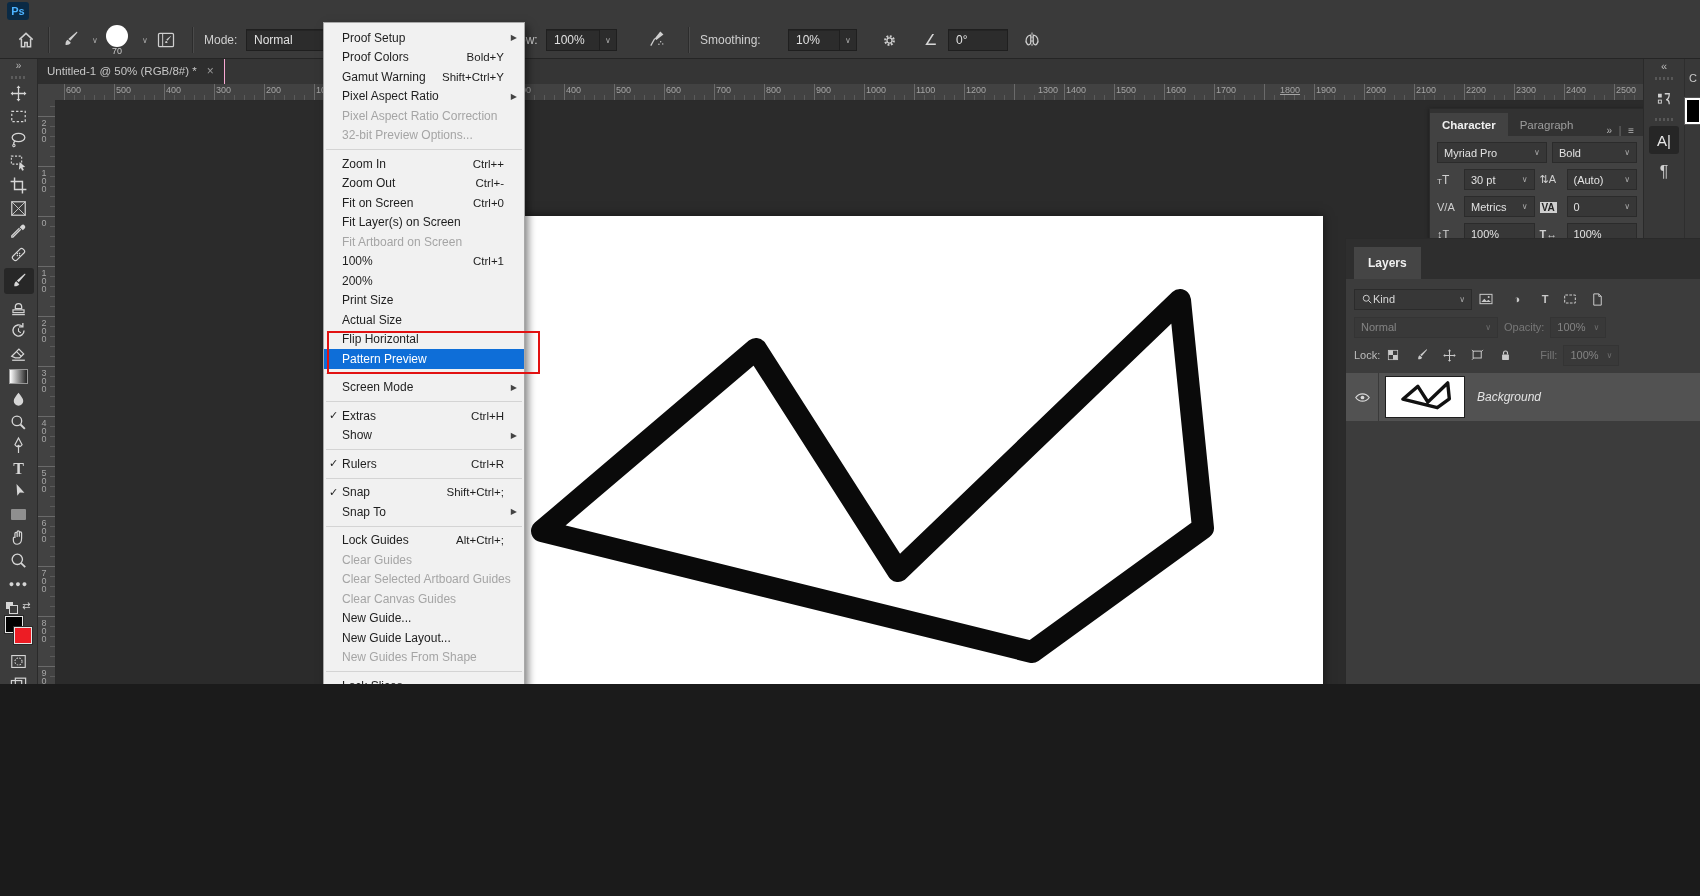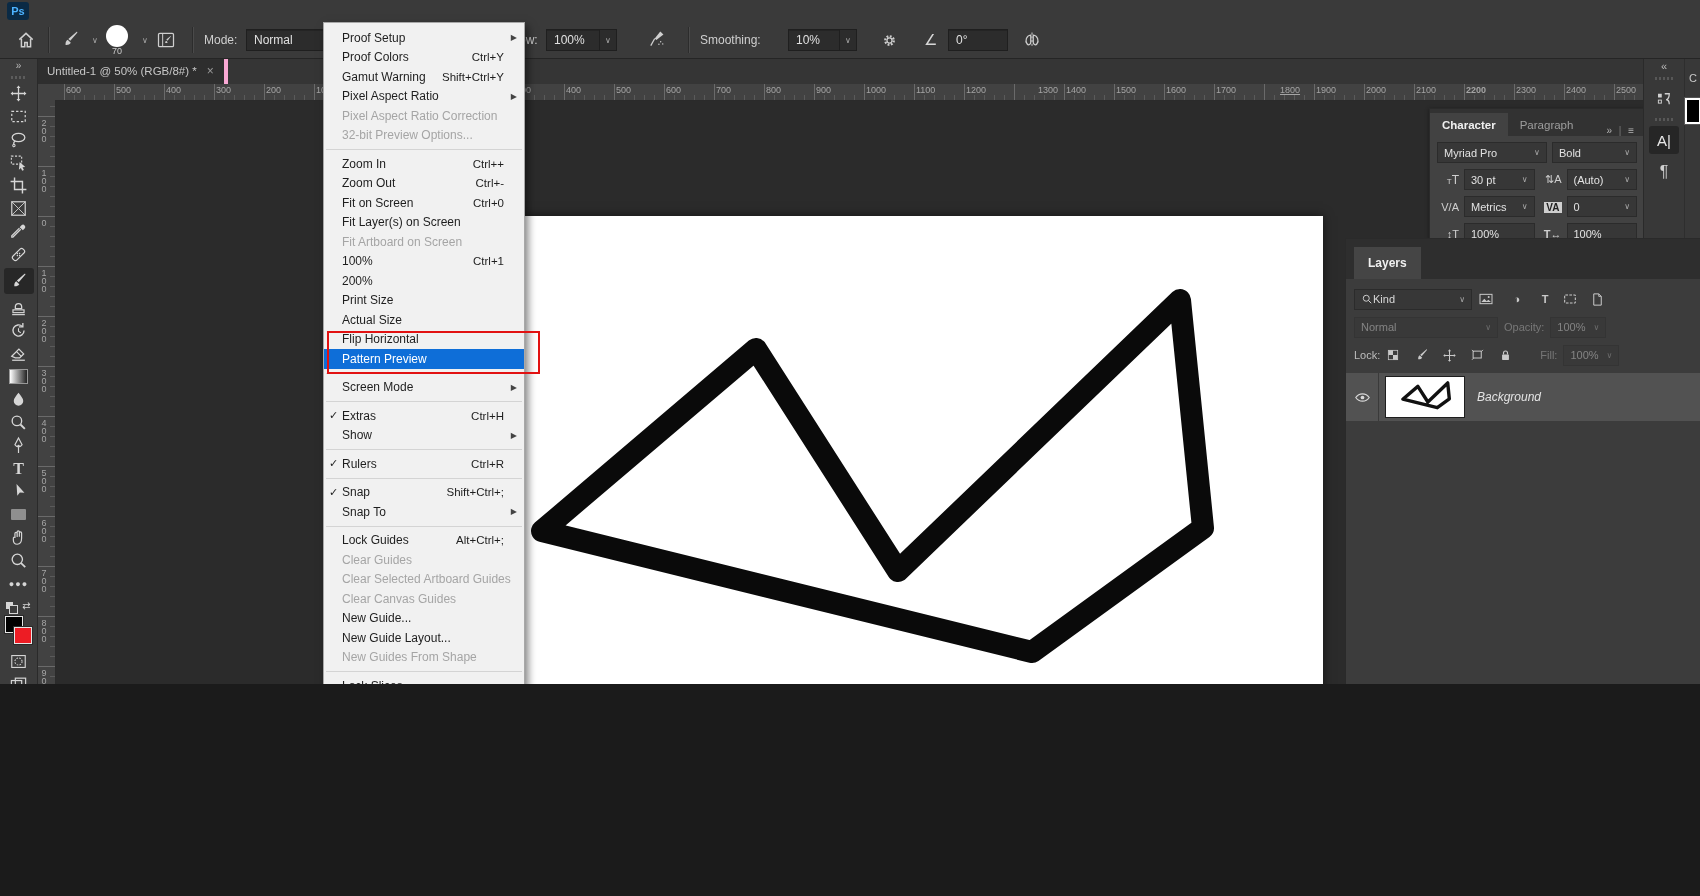--- a/index.html
+++ b/index.html
@@ -444,7 +444,7 @@
       </div>
       <div class="mrow">
         <span class="mlabel">Proof Colors</span>
-        <span class="msc">Ctrl+Y</span>
+        <span class="msc">Bold+Y</span>
       </div>
       <div class="mrow">
         <span class="mlabel">Gamut Warning</span>

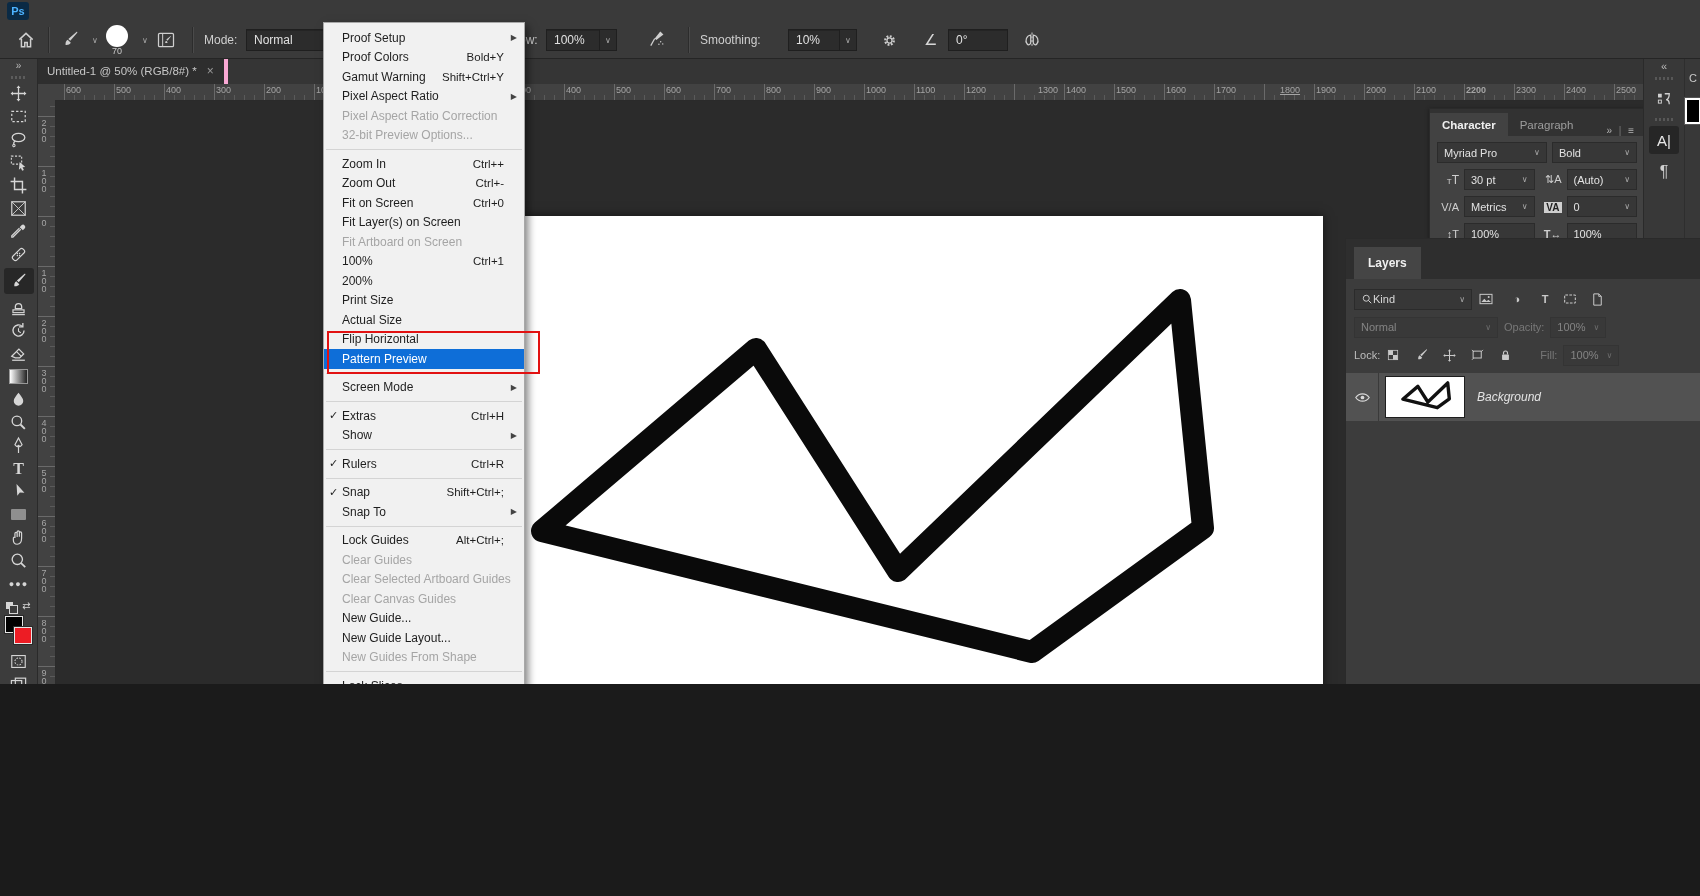--- a/index.html
+++ b/index.html
@@ -26,7 +26,7 @@
   .brushnum{font-size:9px;color:#ccc;text-align:center;line-height:9px;}
   
   .tabbar{left:37px;top:58px;width:1606px;height:26px;background:#353535;border-bottom:1px solid #282828;z-index:5;}
-  .doctab{position:absolute;left:0;top:0;height:26px;background:#2e2e2e;border-right:4px solid #f9a8d4;
+  .doctab{position:absolute;left:0;top:0;height:26px;background:#2e2e2e;border-right:1px solid #f9a8d4;
           display:flex;align-items:center;padding:0 10px;color:#c6c6c6;font-size:11.5px;}
   .tabclose{margin-left:10px;color:#9a9a9a;font-size:12px;}
   

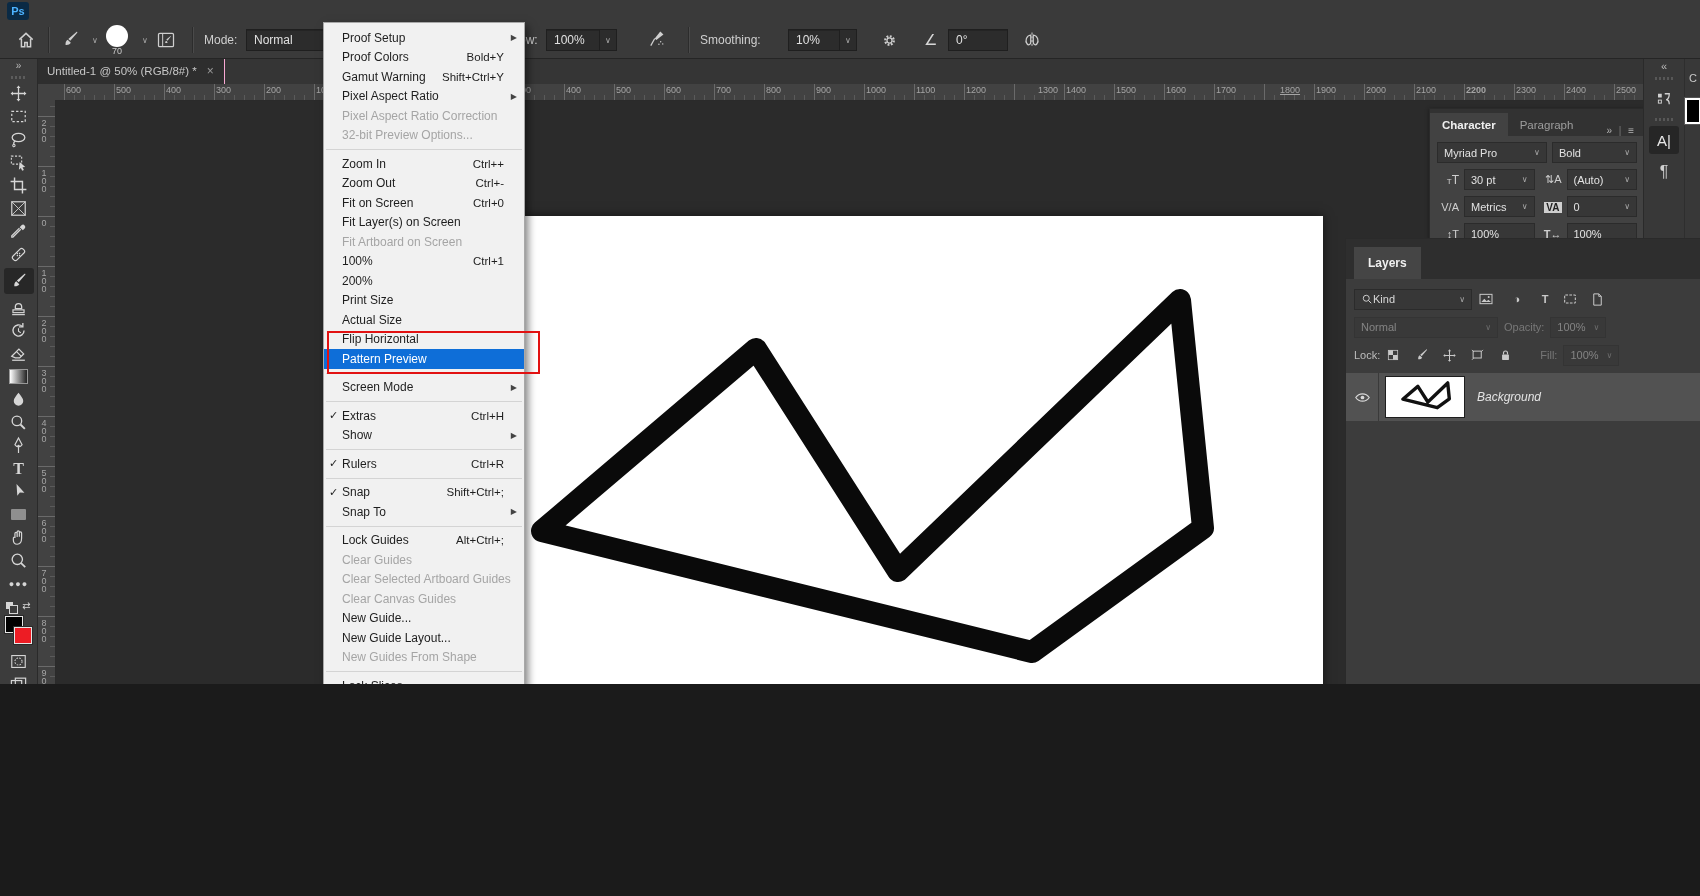--- a/index.html
+++ b/index.html
@@ -403,7 +403,7 @@
       <span class="hlab" style="left: 1261px;">1900</span>
       <span class="hlab" style="left: 1311px;">2000</span>
       <span class="hlab" style="left: 1361px;">2100</span>
-      <span class="hlab" style="left: 1411px; font-weight: bold;">2200</span>
+      <span class="hlab" style="left: 1411px;">2200</span>
       <span class="hlab" style="left: 1461px;">2300</span>
       <span class="hlab" style="left: 1511px;">2400</span>
       <span class="hlab" style="left: 1561px;">2500</span>

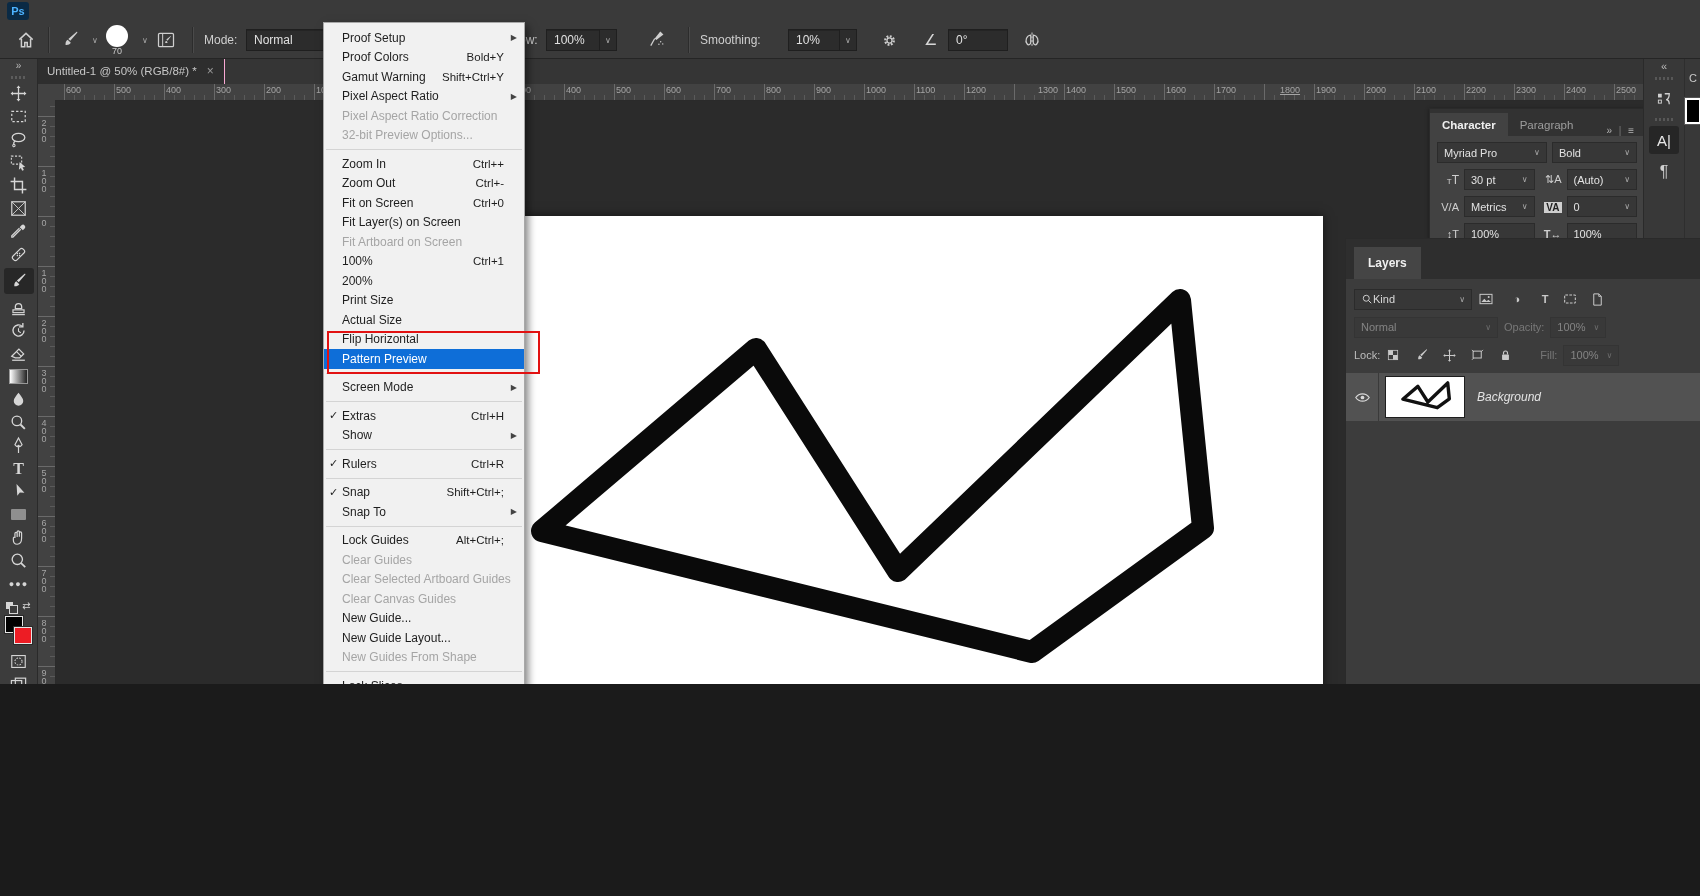--- a/index.html
+++ b/index.html
@@ -82,7 +82,7 @@
   .ptab.active{background:#424242;color:#f0f0f0;font-weight:bold;}
   .ptabright{margin-left:auto;color:#b5b5b5;font-size:10px;padding-right:8px;letter-spacing:2px;}
   .crow{display:flex;align-items:center;margin:6px 7px 0;gap:5px;}
-  .cico{width:22px;font-size:11px;color:#cfcfcf;text-align:right;flex:0 0 22px;}
+  .cico{width:22px;font-size:11px;color:#cfcfcf;text-align:left;flex:0 0 22px;}
   .cfld{flex:1;height:19px;background:#373737;border:1px solid #2b2b2b;display:flex;align-items:center;
         padding:0 6px;color:#e2e2e2;font-size:11px;}
   .cfld .chev{margin-left:auto;}

